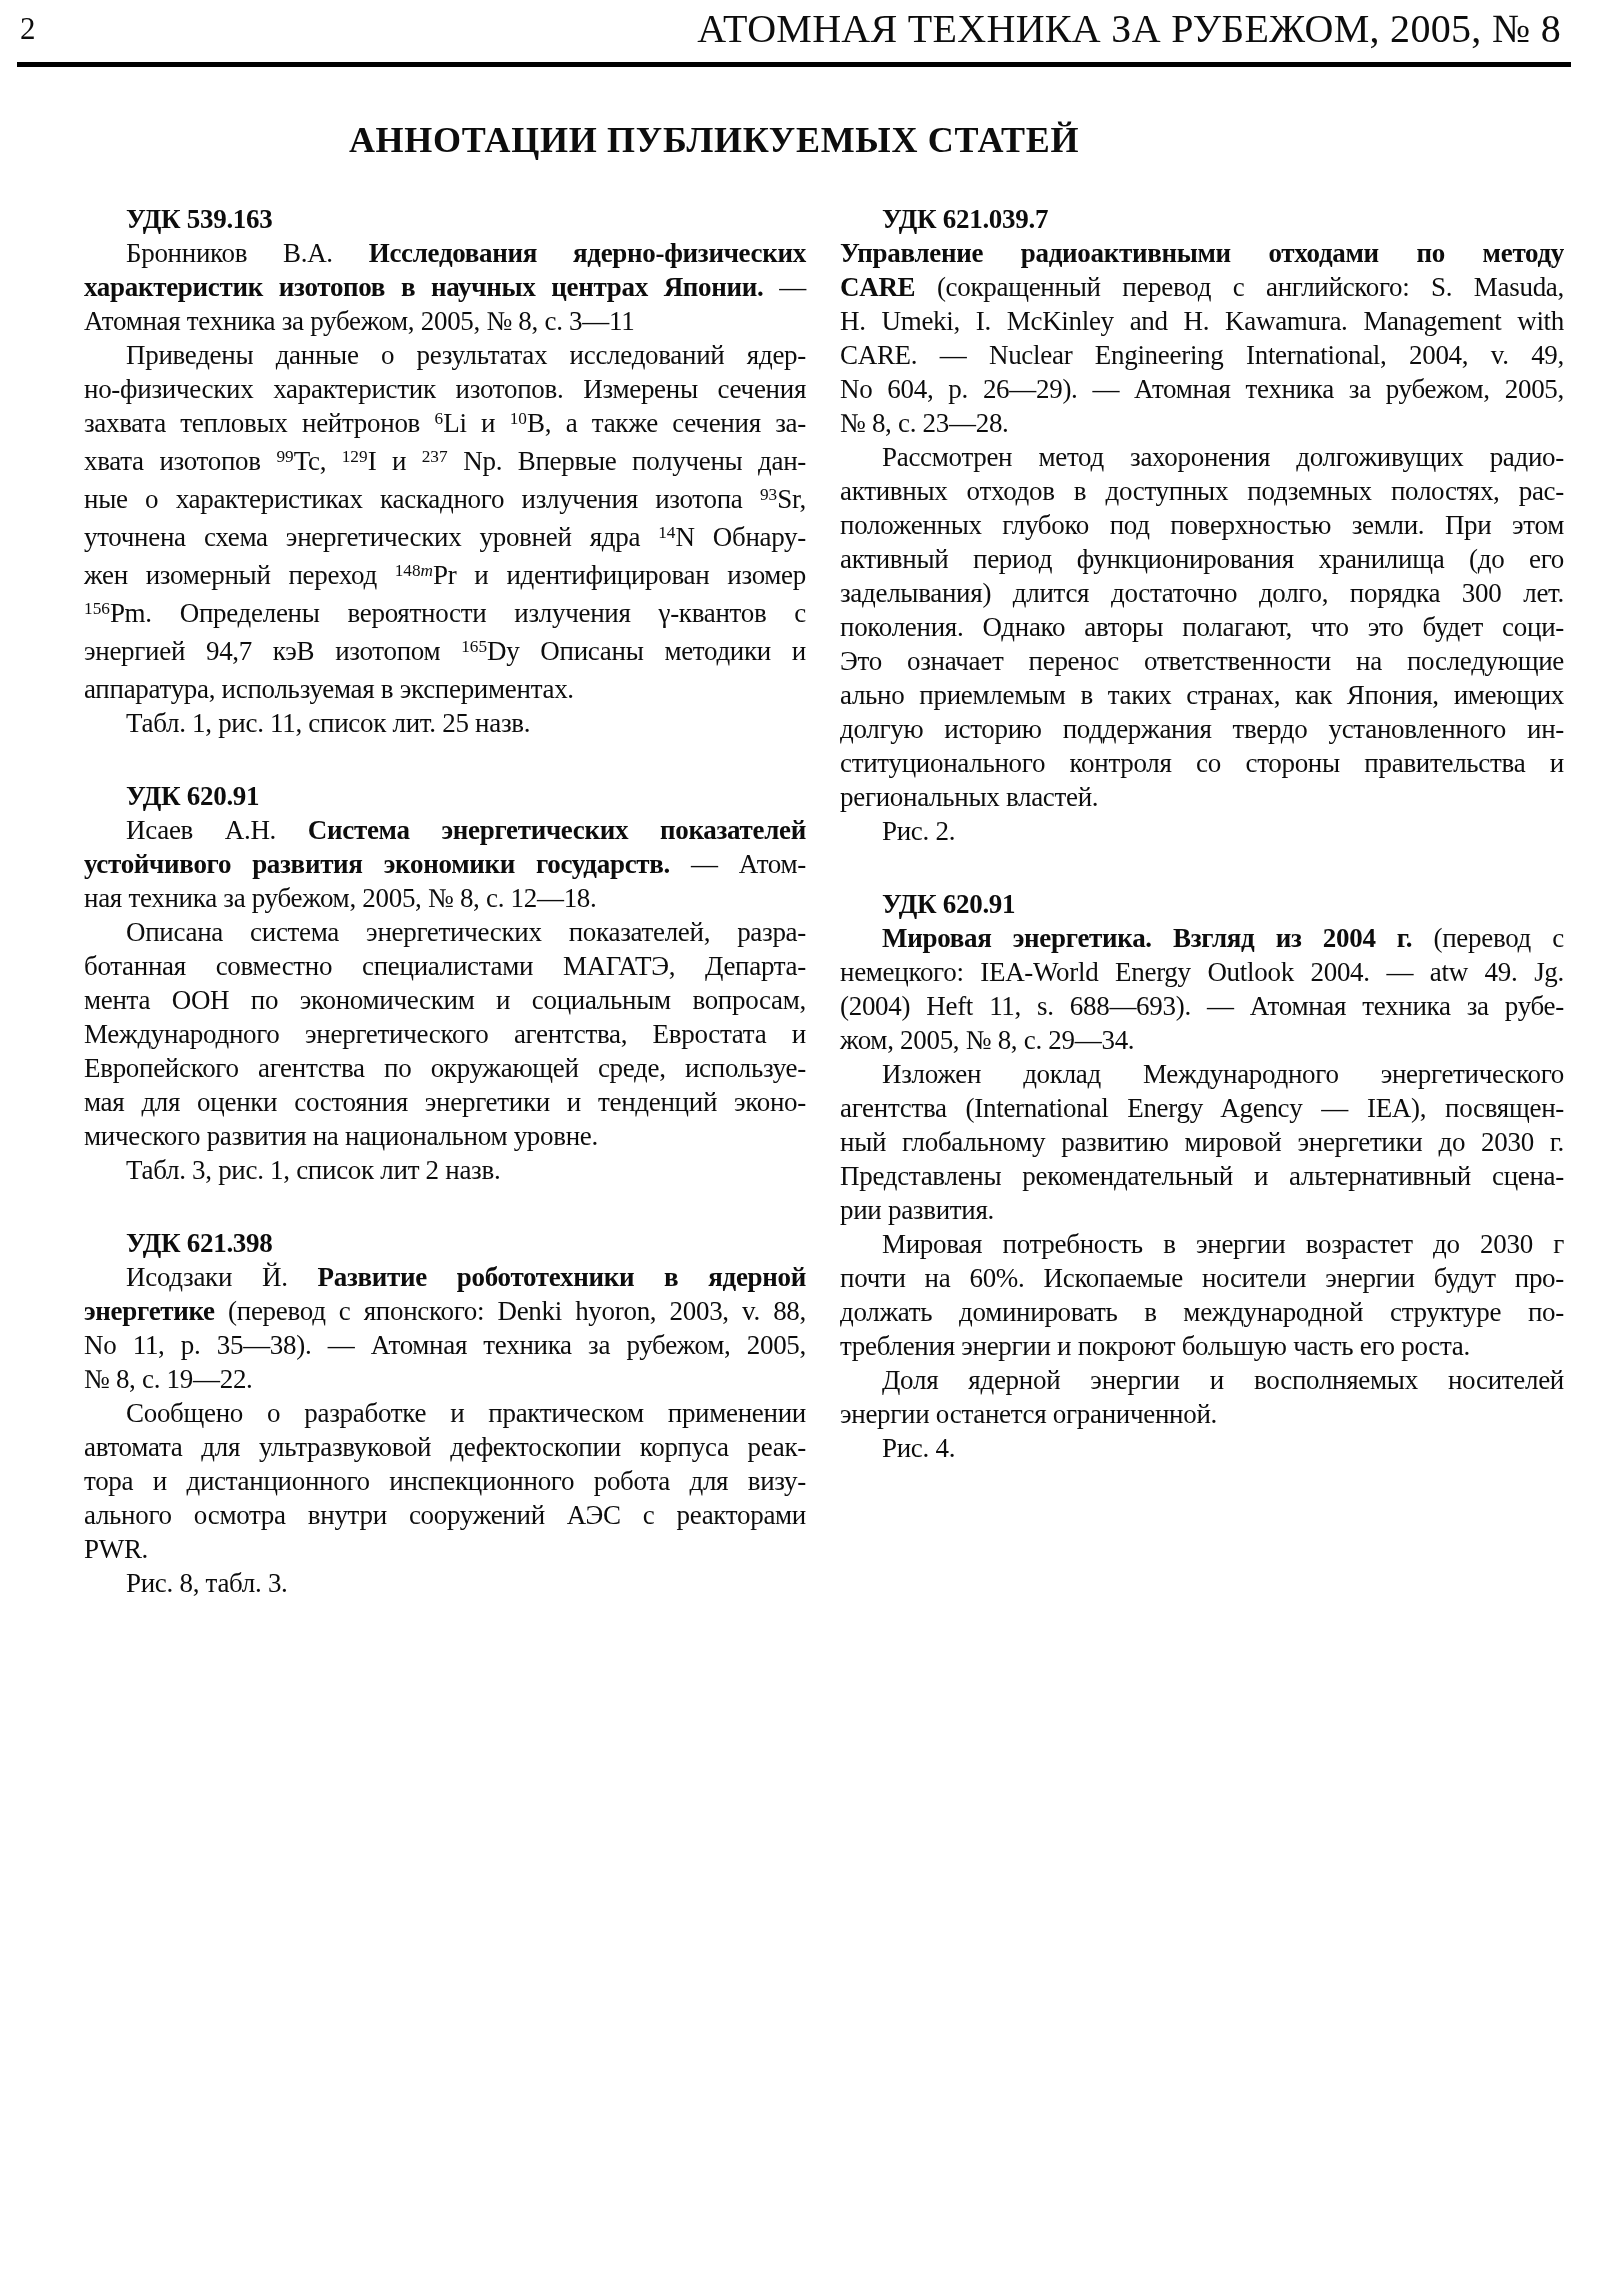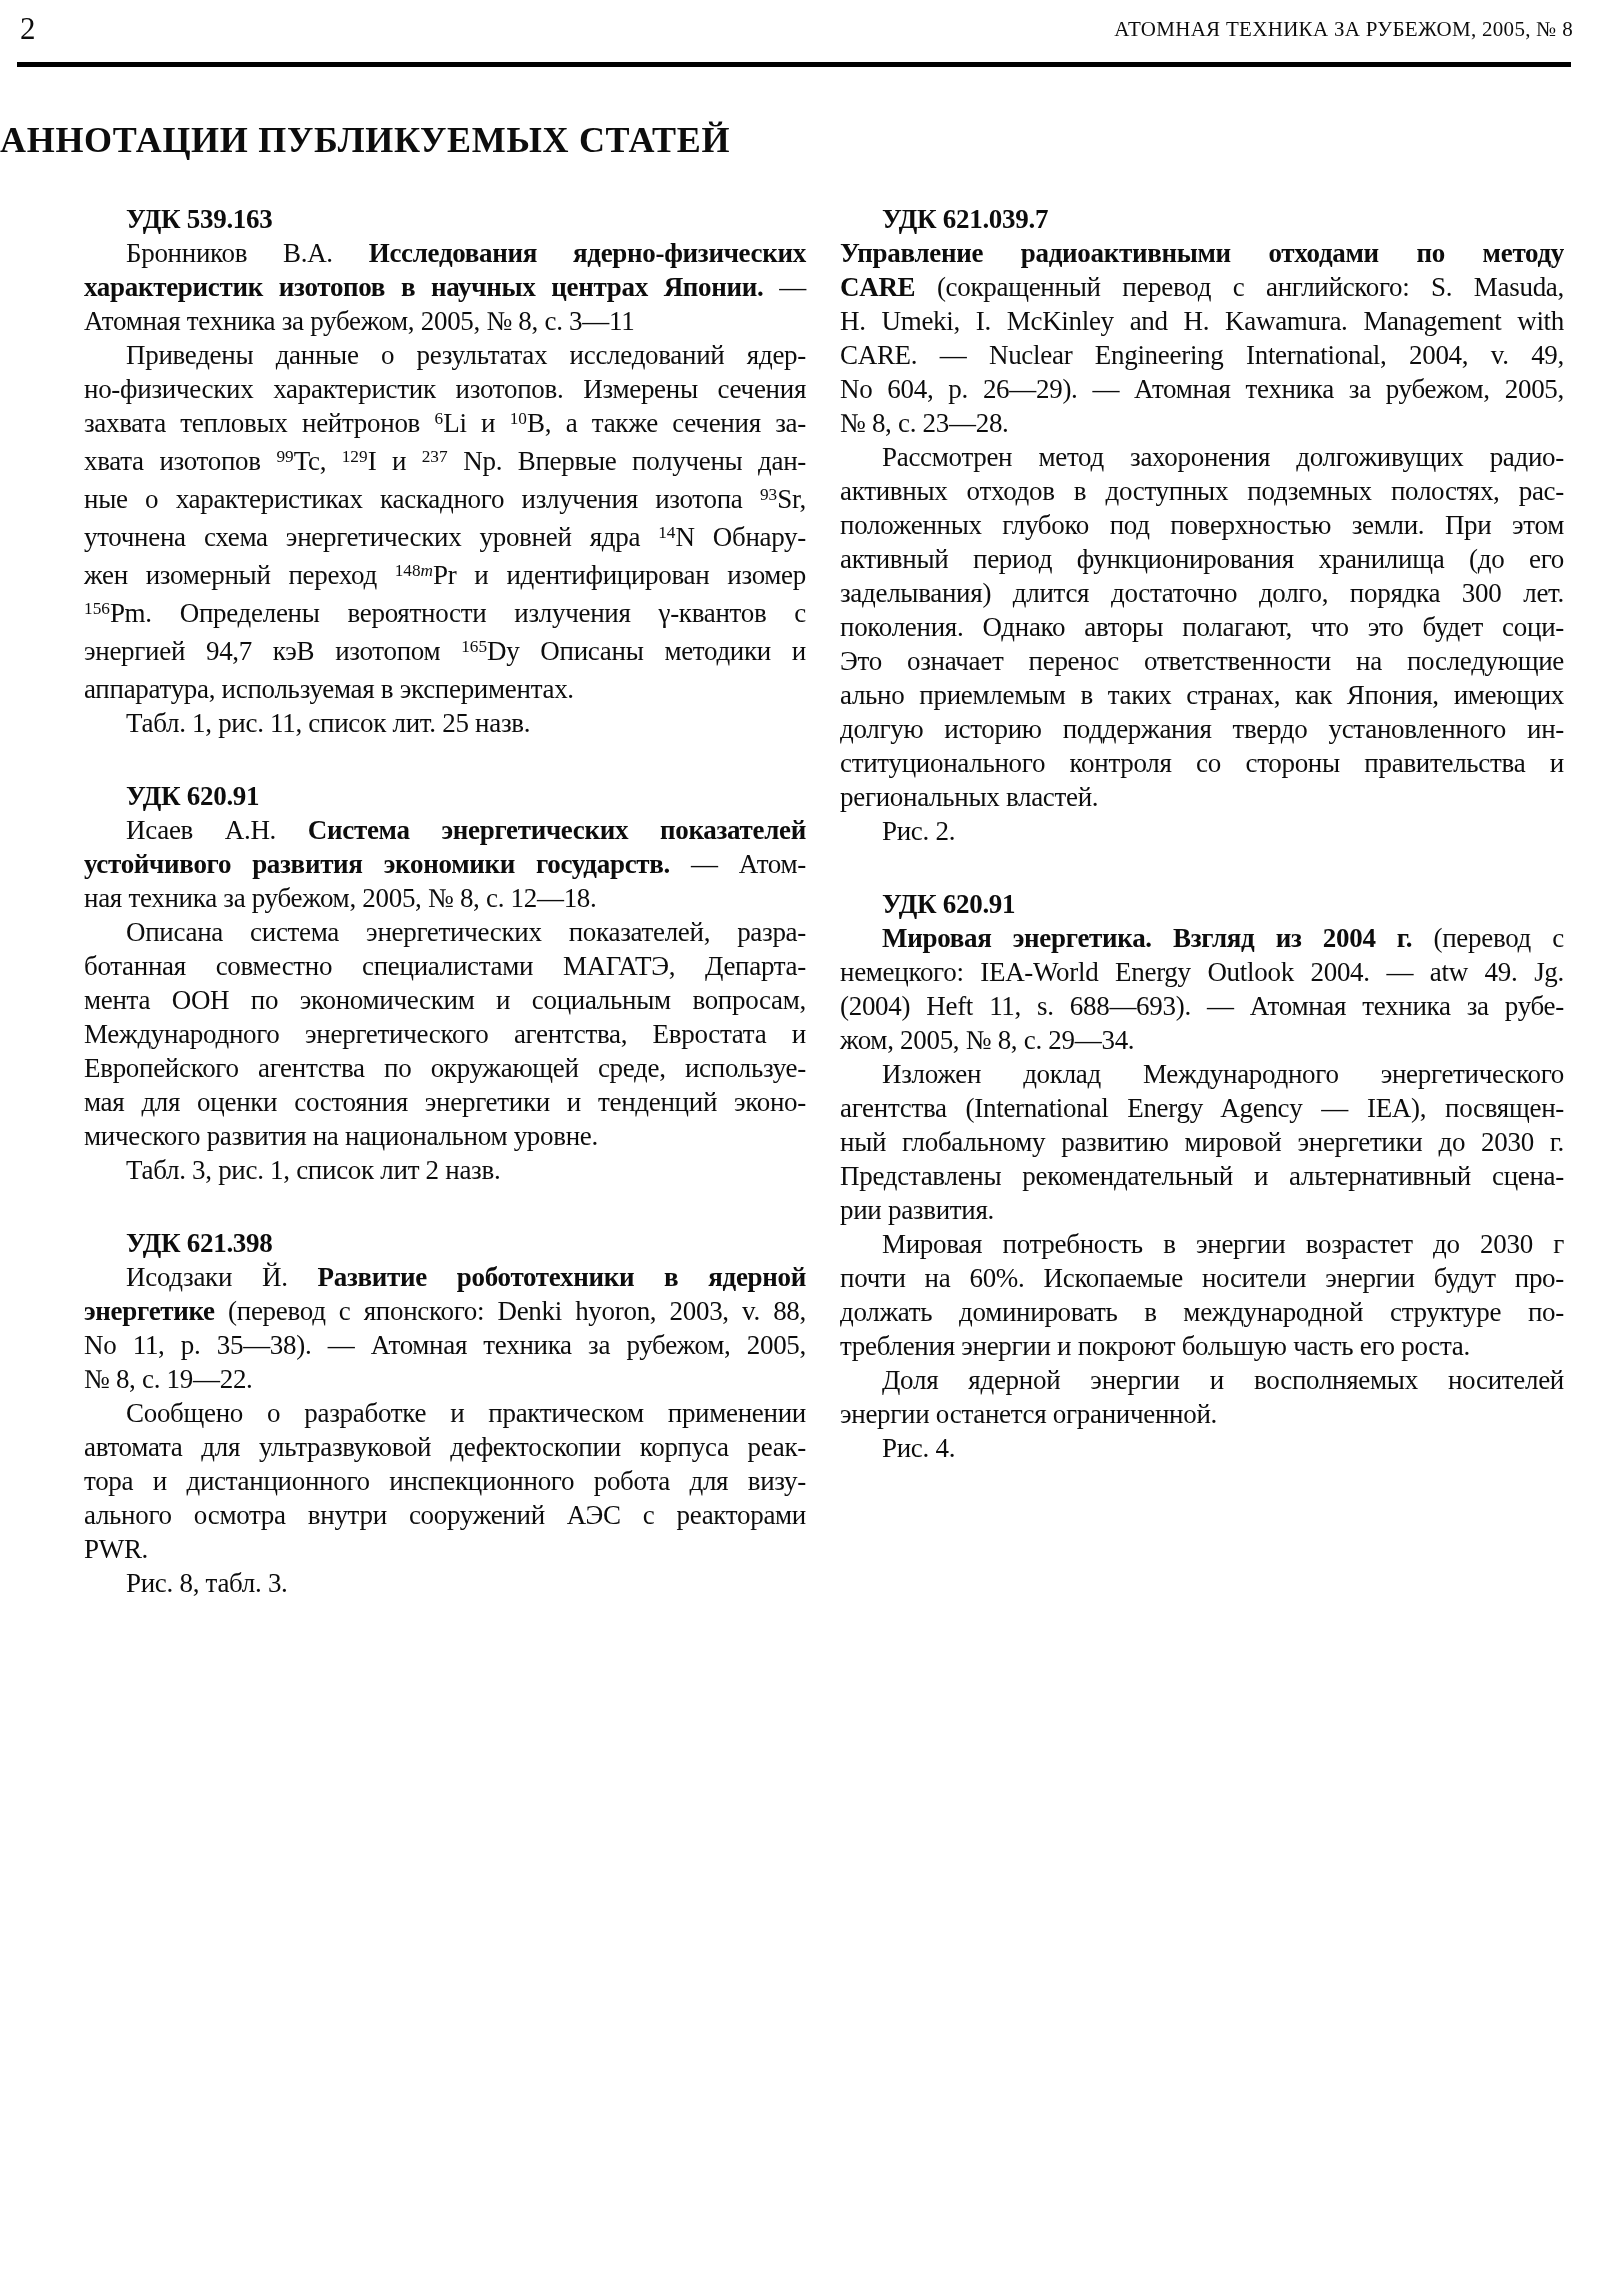--- a/index.html
+++ b/index.html
@@ -8,7 +8,7 @@
     font-family:"Liberation Serif", serif;color:#0d0d0d;overflow:hidden;
   }
   .page-number{position:absolute;left:20px;top:12px;font-size:31px;line-height:34px;}
-  .journal-header{position:absolute;right:40px;top:12px;font-size:21px;line-height:34px;letter-spacing:0.3px;white-space:nowrap;}
+  .journal-header{position:absolute;right:52px;top:12px;font-size:40px;line-height:34px;letter-spacing:0.3px;white-space:nowrap;}
   .divider{position:absolute;left:17px;top:62px;width:1554px;height:4.7px;background:#000;}
   .page-title{position:absolute;left:0;top:121px;width:1428px;text-align:left;font-weight:700;font-size:36px;line-height:39px;letter-spacing:0.7px;}
   .col{position:absolute;top:202px;width:722px;}

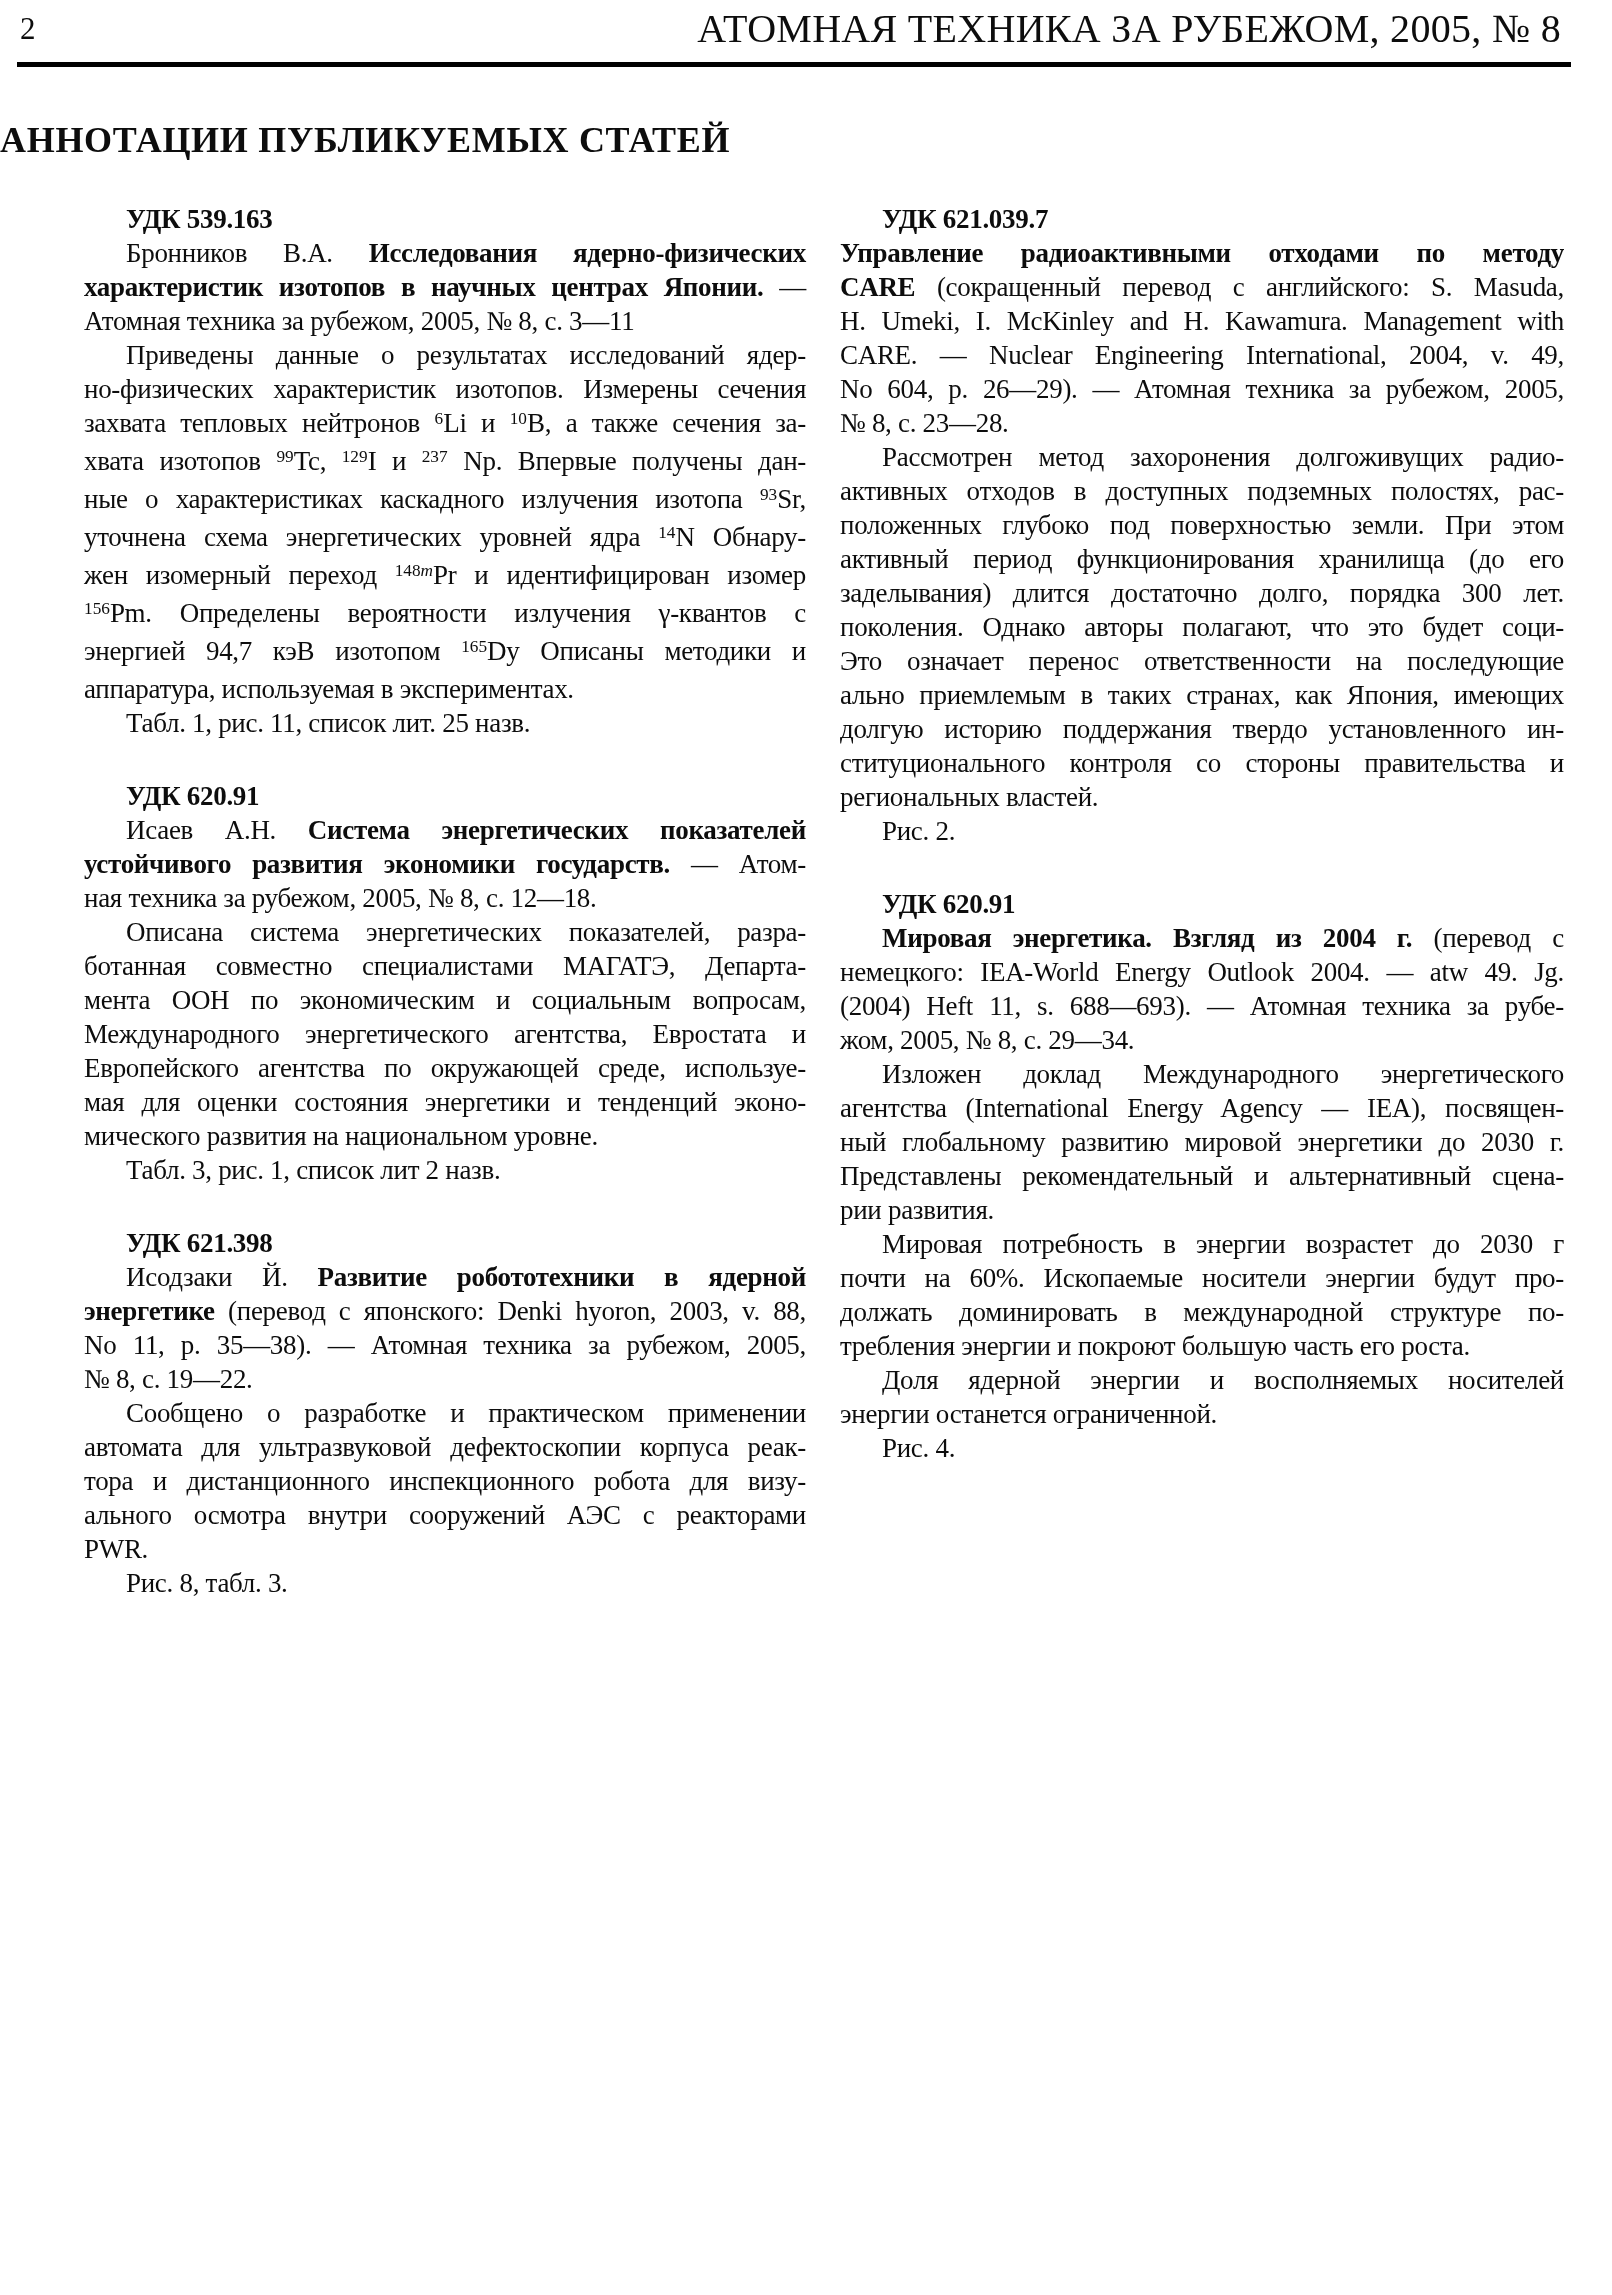--- a/index.html
+++ b/index.html
@@ -10,7 +10,7 @@
   .page-number{position:absolute;left:20px;top:12px;font-size:31px;line-height:34px;}
   .journal-header{position:absolute;right:52px;top:12px;font-size:40px;line-height:34px;letter-spacing:0.3px;white-space:nowrap;}
   .divider{position:absolute;left:17px;top:62px;width:1554px;height:4.7px;background:#000;}
-  .page-title{position:absolute;left:0;top:121px;width:1428px;text-align:left;font-weight:700;font-size:36px;line-height:39px;letter-spacing:0.7px;}
+  .page-title{position:absolute;left:0;top:121px;width:1428px;text-align:center;font-weight:700;font-size:36px;line-height:39px;letter-spacing:0.7px;}
   .col{position:absolute;top:202px;width:722px;}
   .col-left{left:64px;margin-left:20px;}
   .col-right{left:840px;width:724px;}

